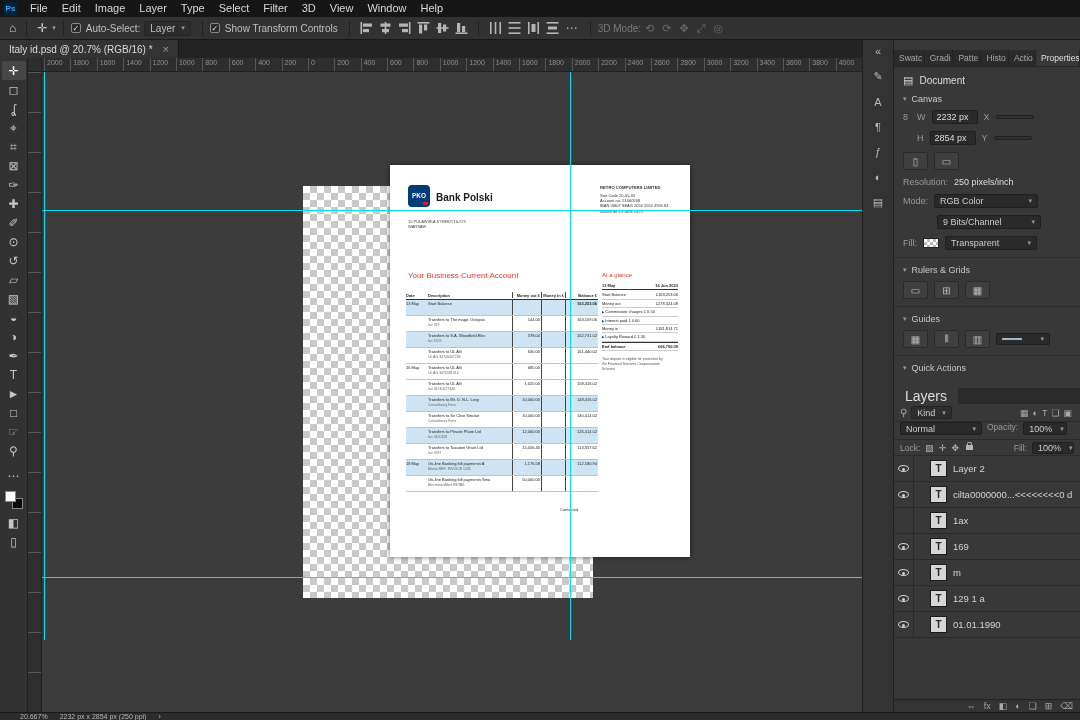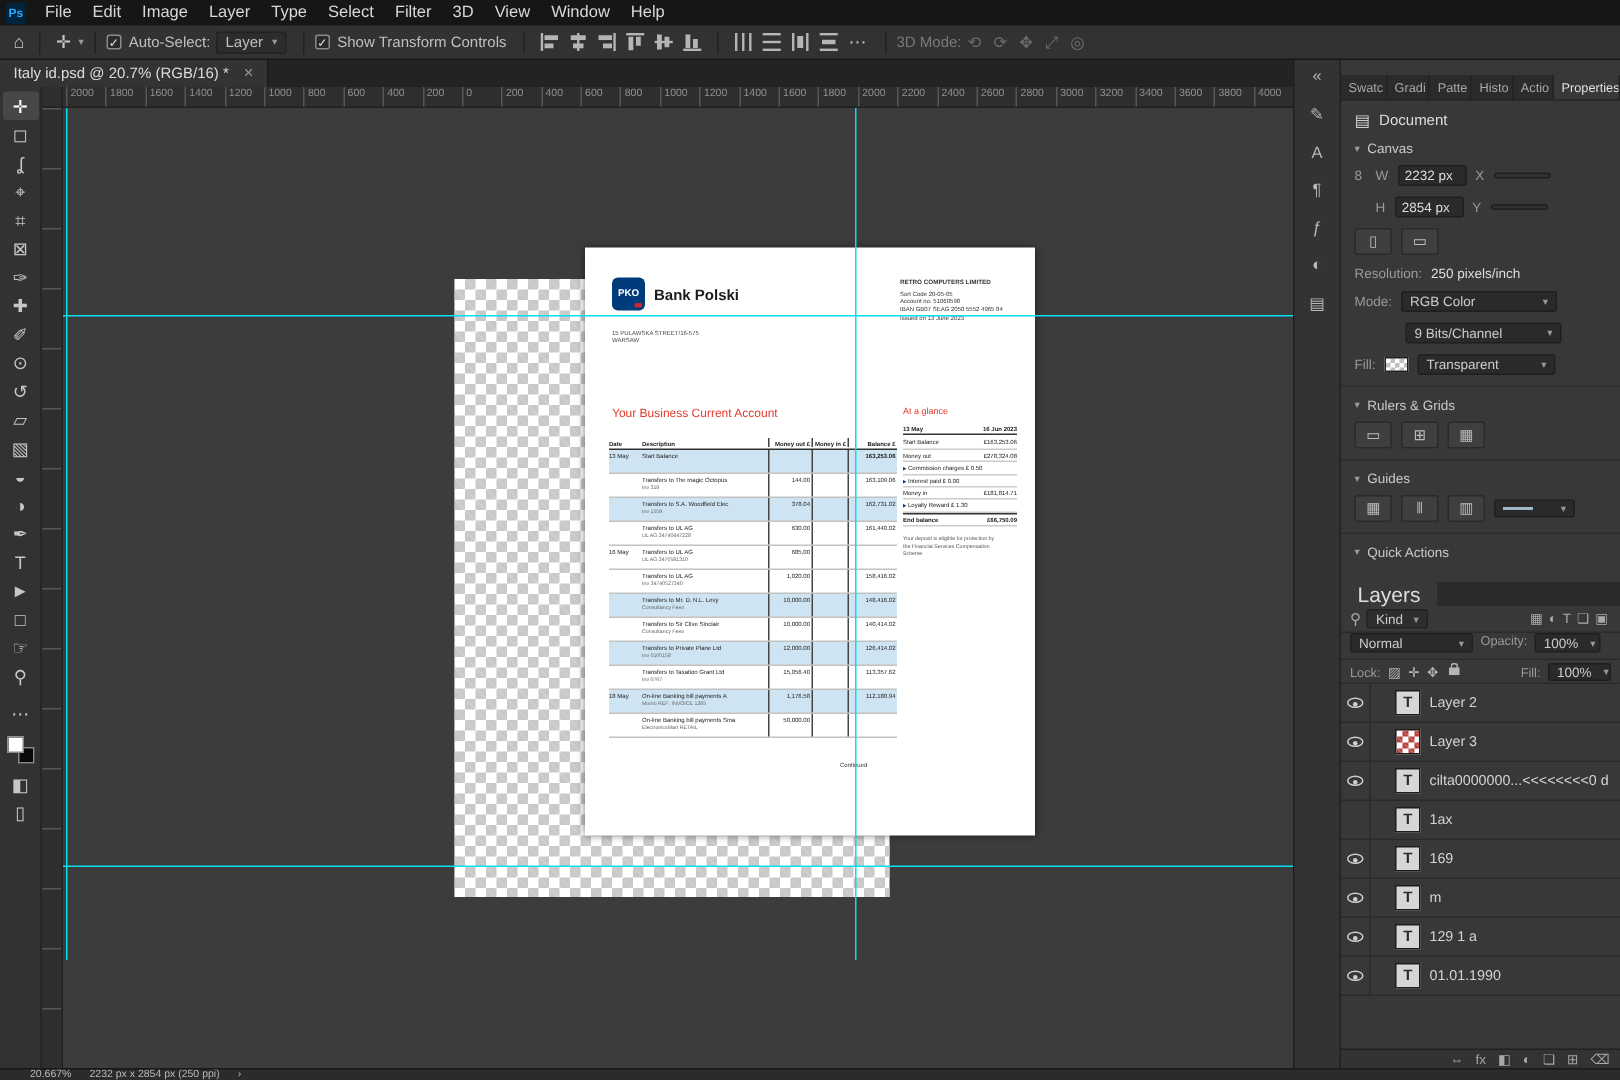--- a/index.html
+++ b/index.html
@@ -708,13 +708,6 @@
           <span class="eyebox">
               <span class="eye"></span>
             </span>
-          <span class="thumb imgthumb"></span>
-          <span class="lname">Layer 3</span>
-        </div>
-        <div class="lrow indent">
-          <span class="eyebox">
-              <span class="eye"></span>
-            </span>
           <span class="thumb tthumb">T</span>
           <span class="lname">cilta0000000...&lt;&lt;&lt;&lt;&lt;&lt;&lt;&lt;0 d</span>
         </div>

